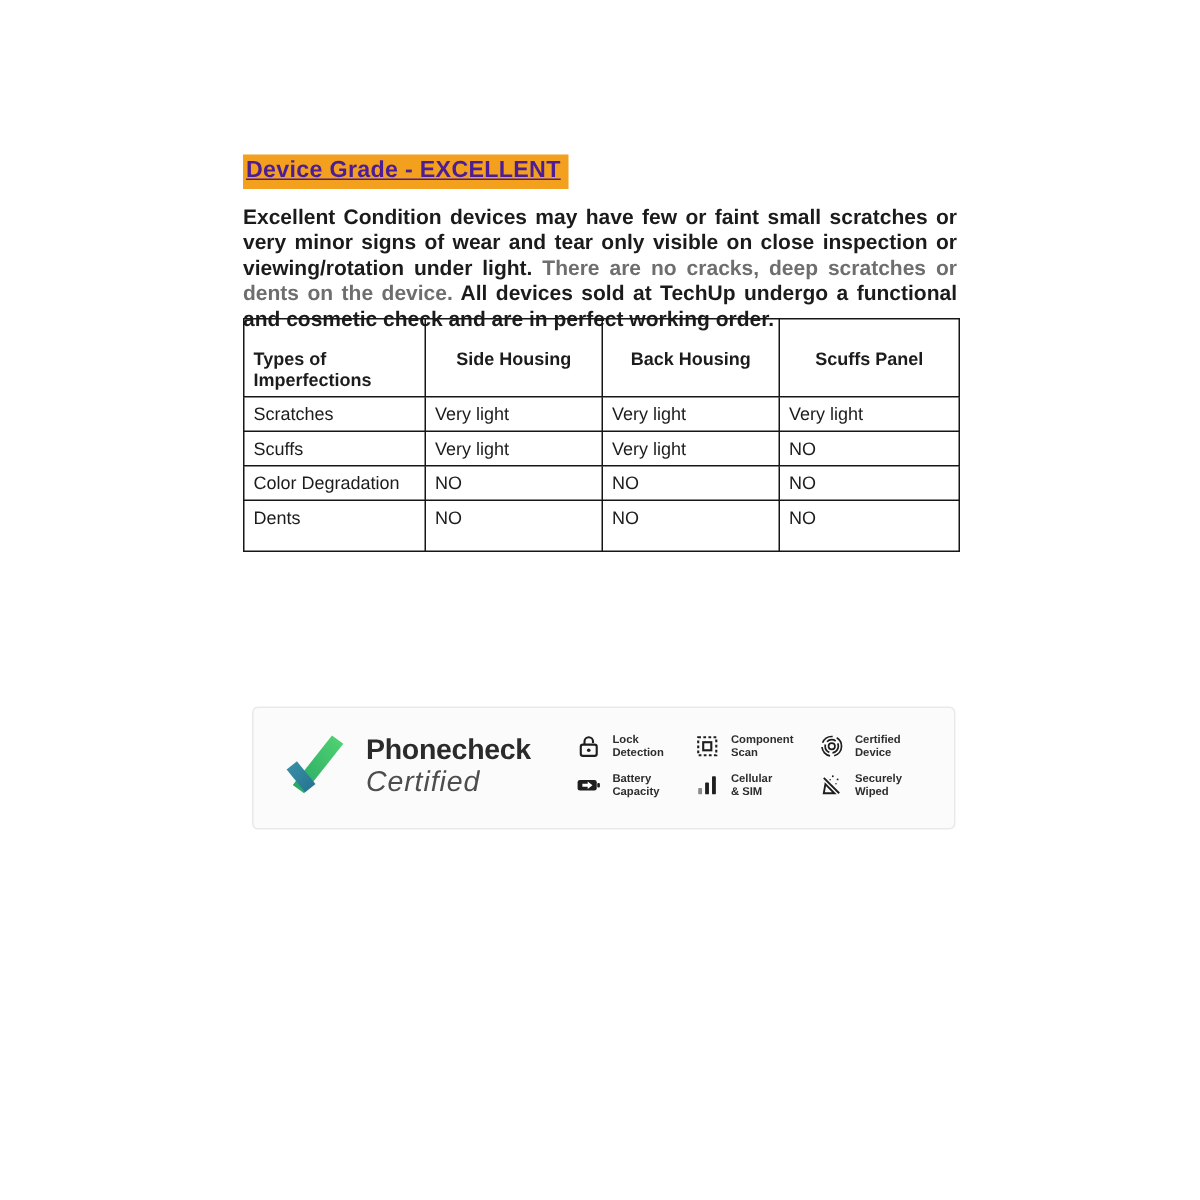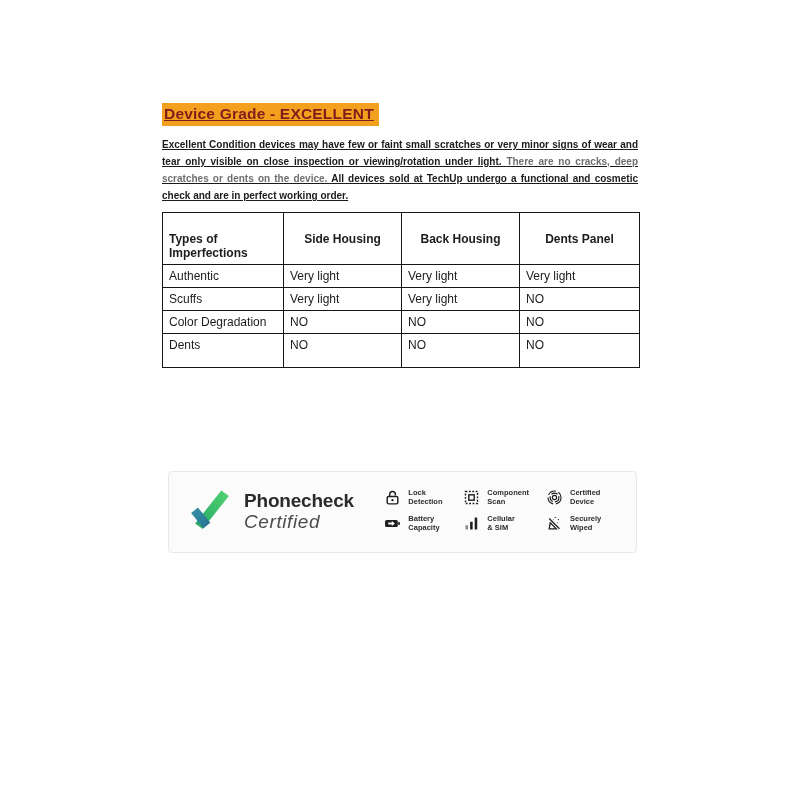--- a/index.html
+++ b/index.html
@@ -12,7 +12,7 @@
   .title-highlight {
     display:inline-block;
     background:var(--highlight-orange,#F2A01E);
-    color:#7f1d1d;
+    color:#4c1d95;
     font-size:15.5px; font-weight:bold;
     text-decoration:underline;
     padding:2px 5px 3px 2px;

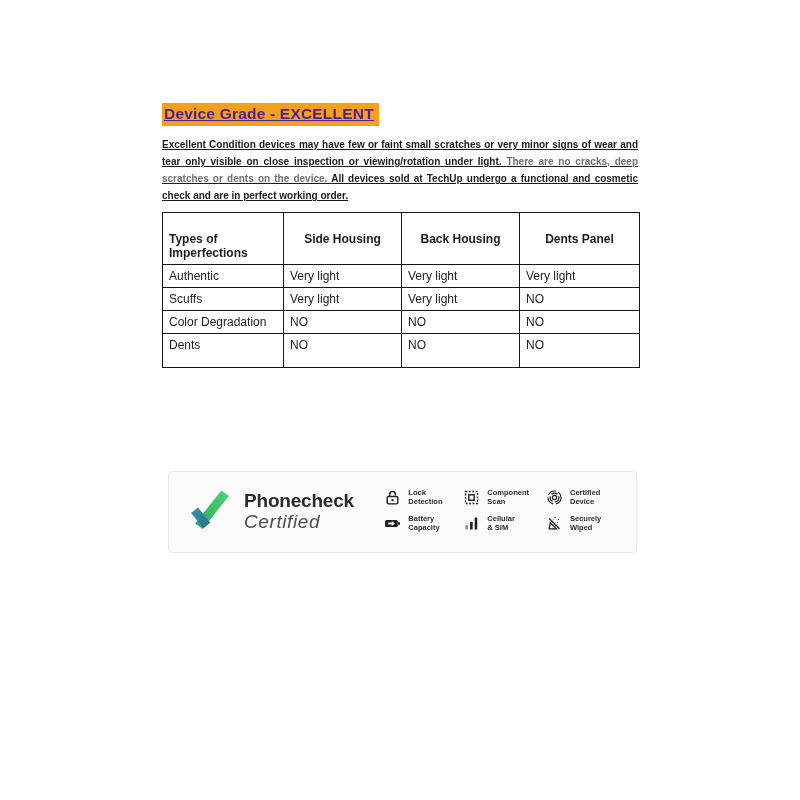--- a/index.html
+++ b/index.html
@@ -21,8 +21,8 @@
 
   
   .desc { position:absolute; left:162px; top:136px; width:476px;
-    font-size:10px; font-weight:bold; line-height:17px;
-    text-align:justify; color:#1b1b1b;text-decoration:underline; }
+    font-size:14px; font-weight:bold; line-height:17px;
+    text-align:justify; color:#1b1b1b; }
   .desc .muted { color:var(--muted-text,#6e6e6e); }
 
   

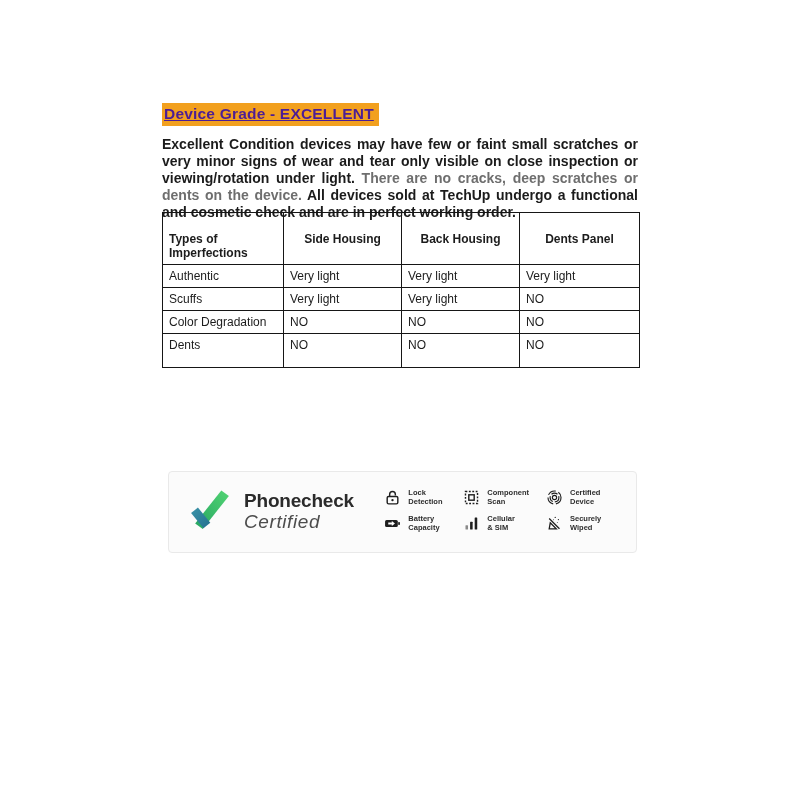--- a/index.html
+++ b/index.html
@@ -88,7 +88,7 @@
           <th class="col-label">Types of Imperfections</th>
           <th>Side Housing</th>
           <th>Back Housing</th>
-          <th>Dents Panel</th>
+          <th>Scuffs Panel</th>
         </tr>
       </thead>
       <tbody>

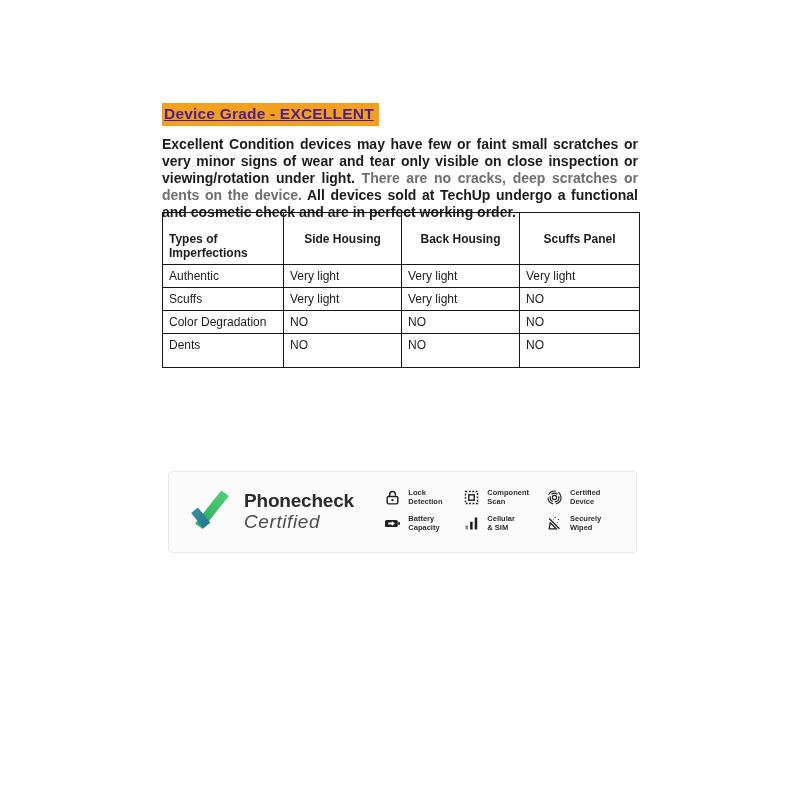--- a/index.html
+++ b/index.html
@@ -93,7 +93,7 @@
       </thead>
       <tbody>
         <tr class="r-normal">
-          <td class="row-label">Authentic</td>
+          <td class="row-label">Scratches</td>
           <td>Very light</td>
           <td>Very light</td>
           <td>Very light</td>

